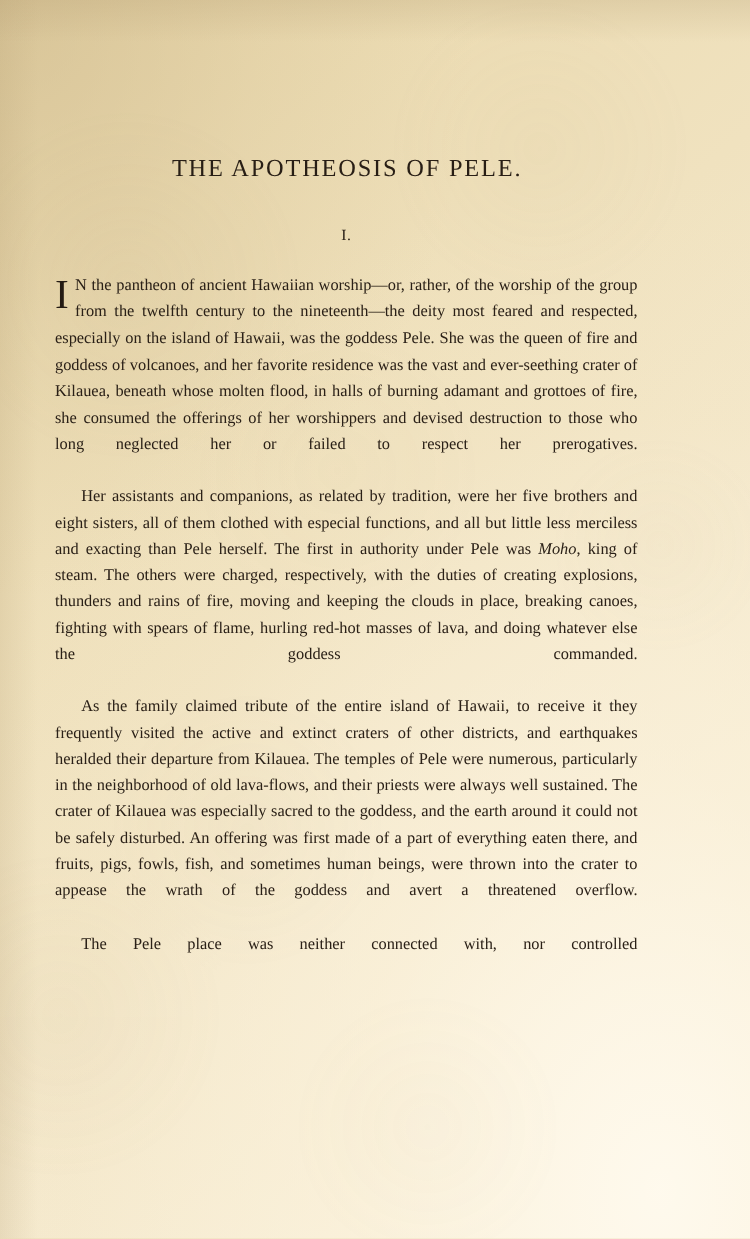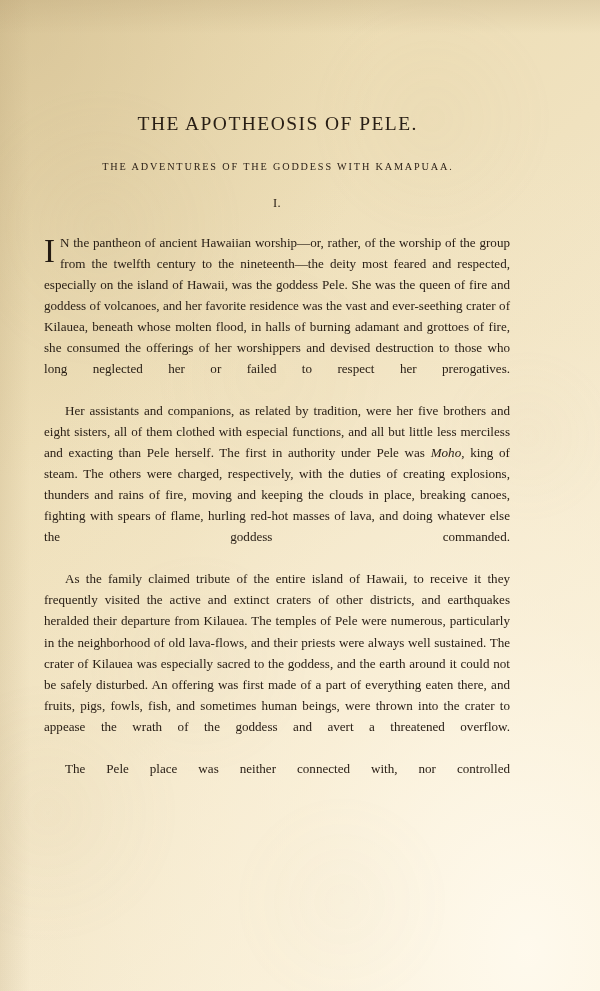--- a/index.html
+++ b/index.html
@@ -77,7 +77,7 @@
 
   
   .title {
-    margin: 0;
+    margin: 12px;
     padding-top: 112px;
     text-align: center;
     font-size: 19.5px;

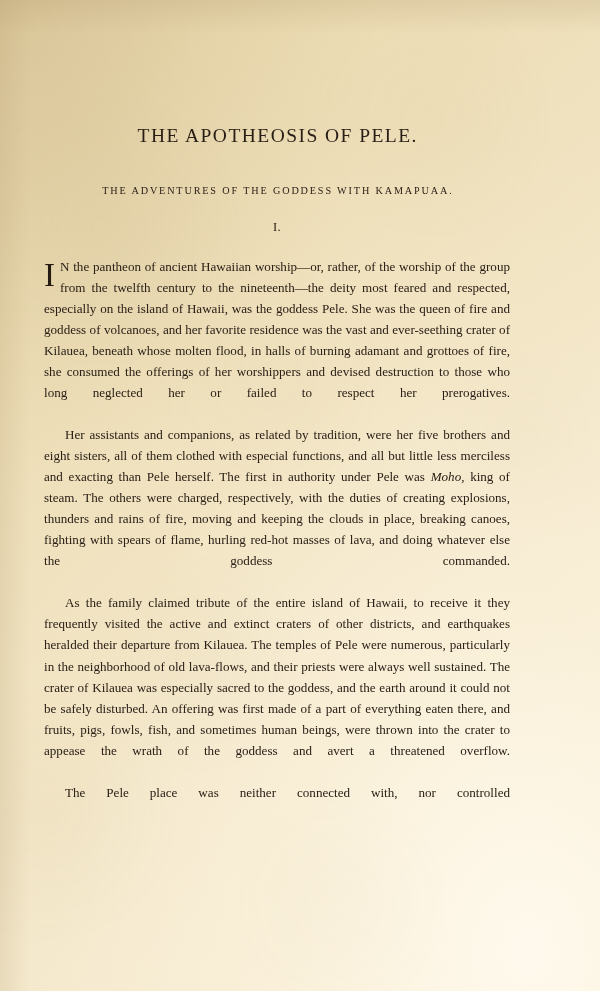--- a/index.html
+++ b/index.html
@@ -174,7 +174,6 @@
 
     <h1 class="title">THE APOTHEOSIS OF PELE.</h1>
 
-    <h2 class="subtitle">THE ADVENTURES OF THE GODDESS WITH KAMAPUAA.</h2>
 
     <div class="section-number">I.</div>
 

